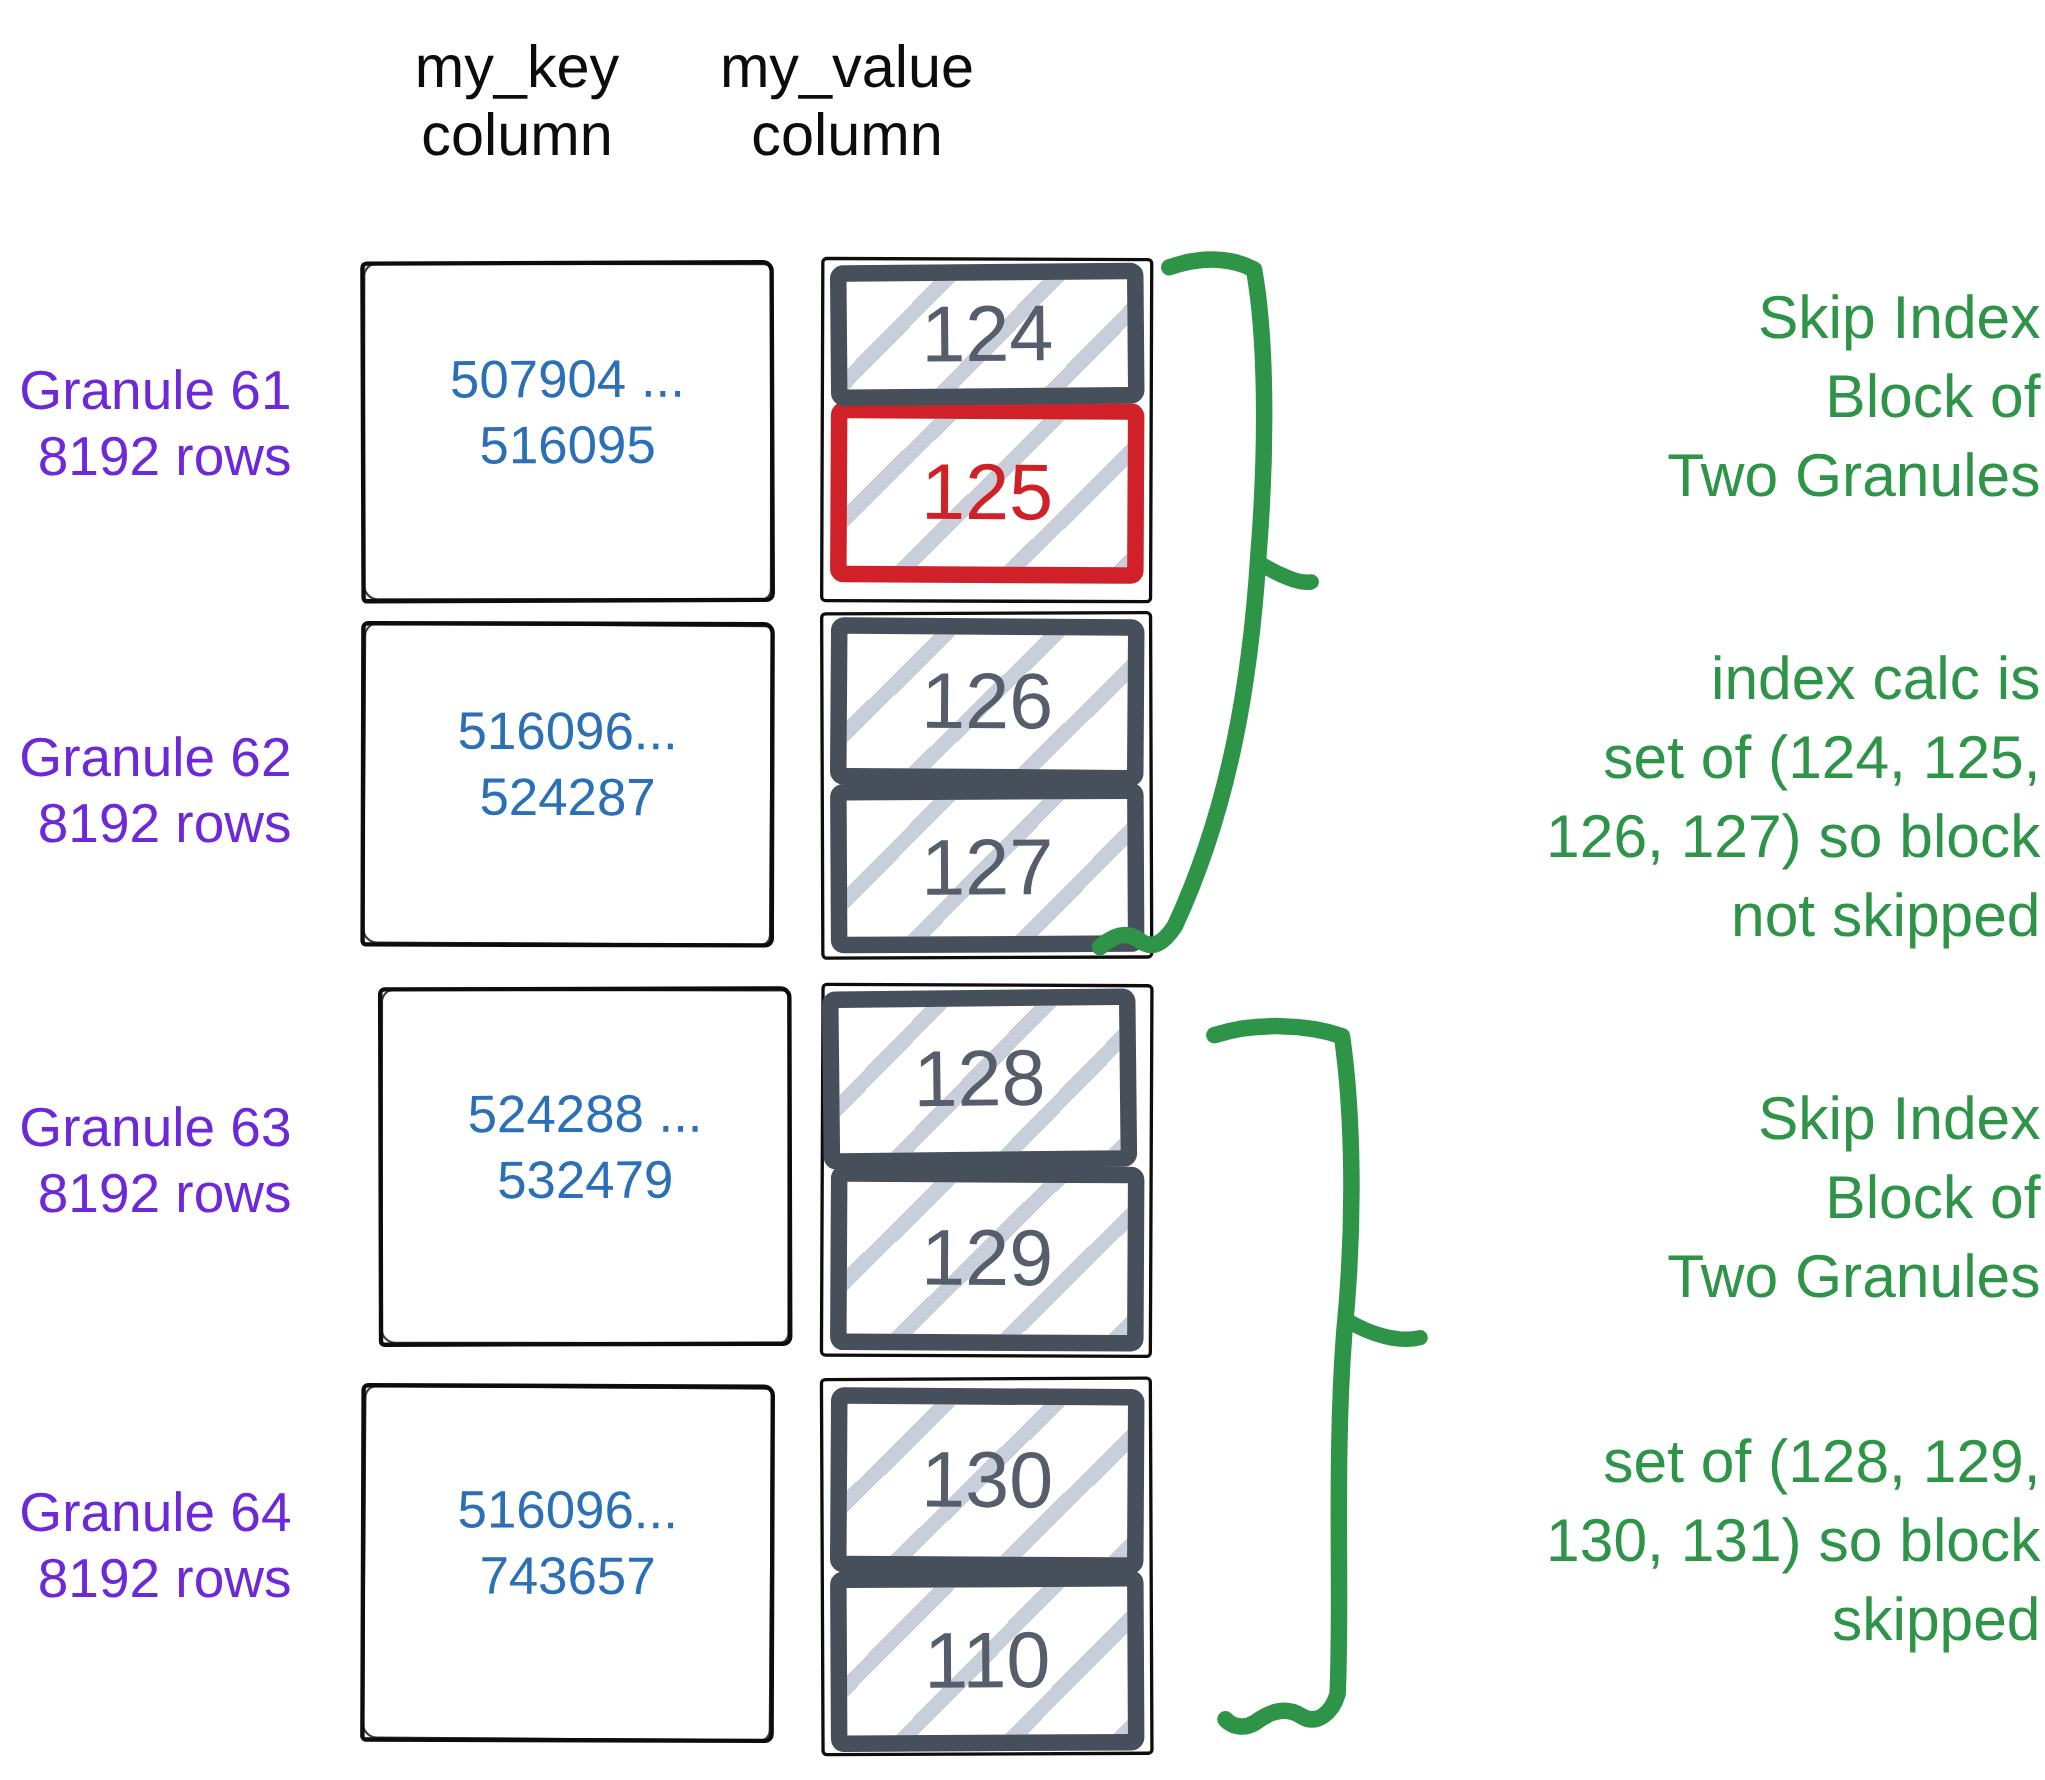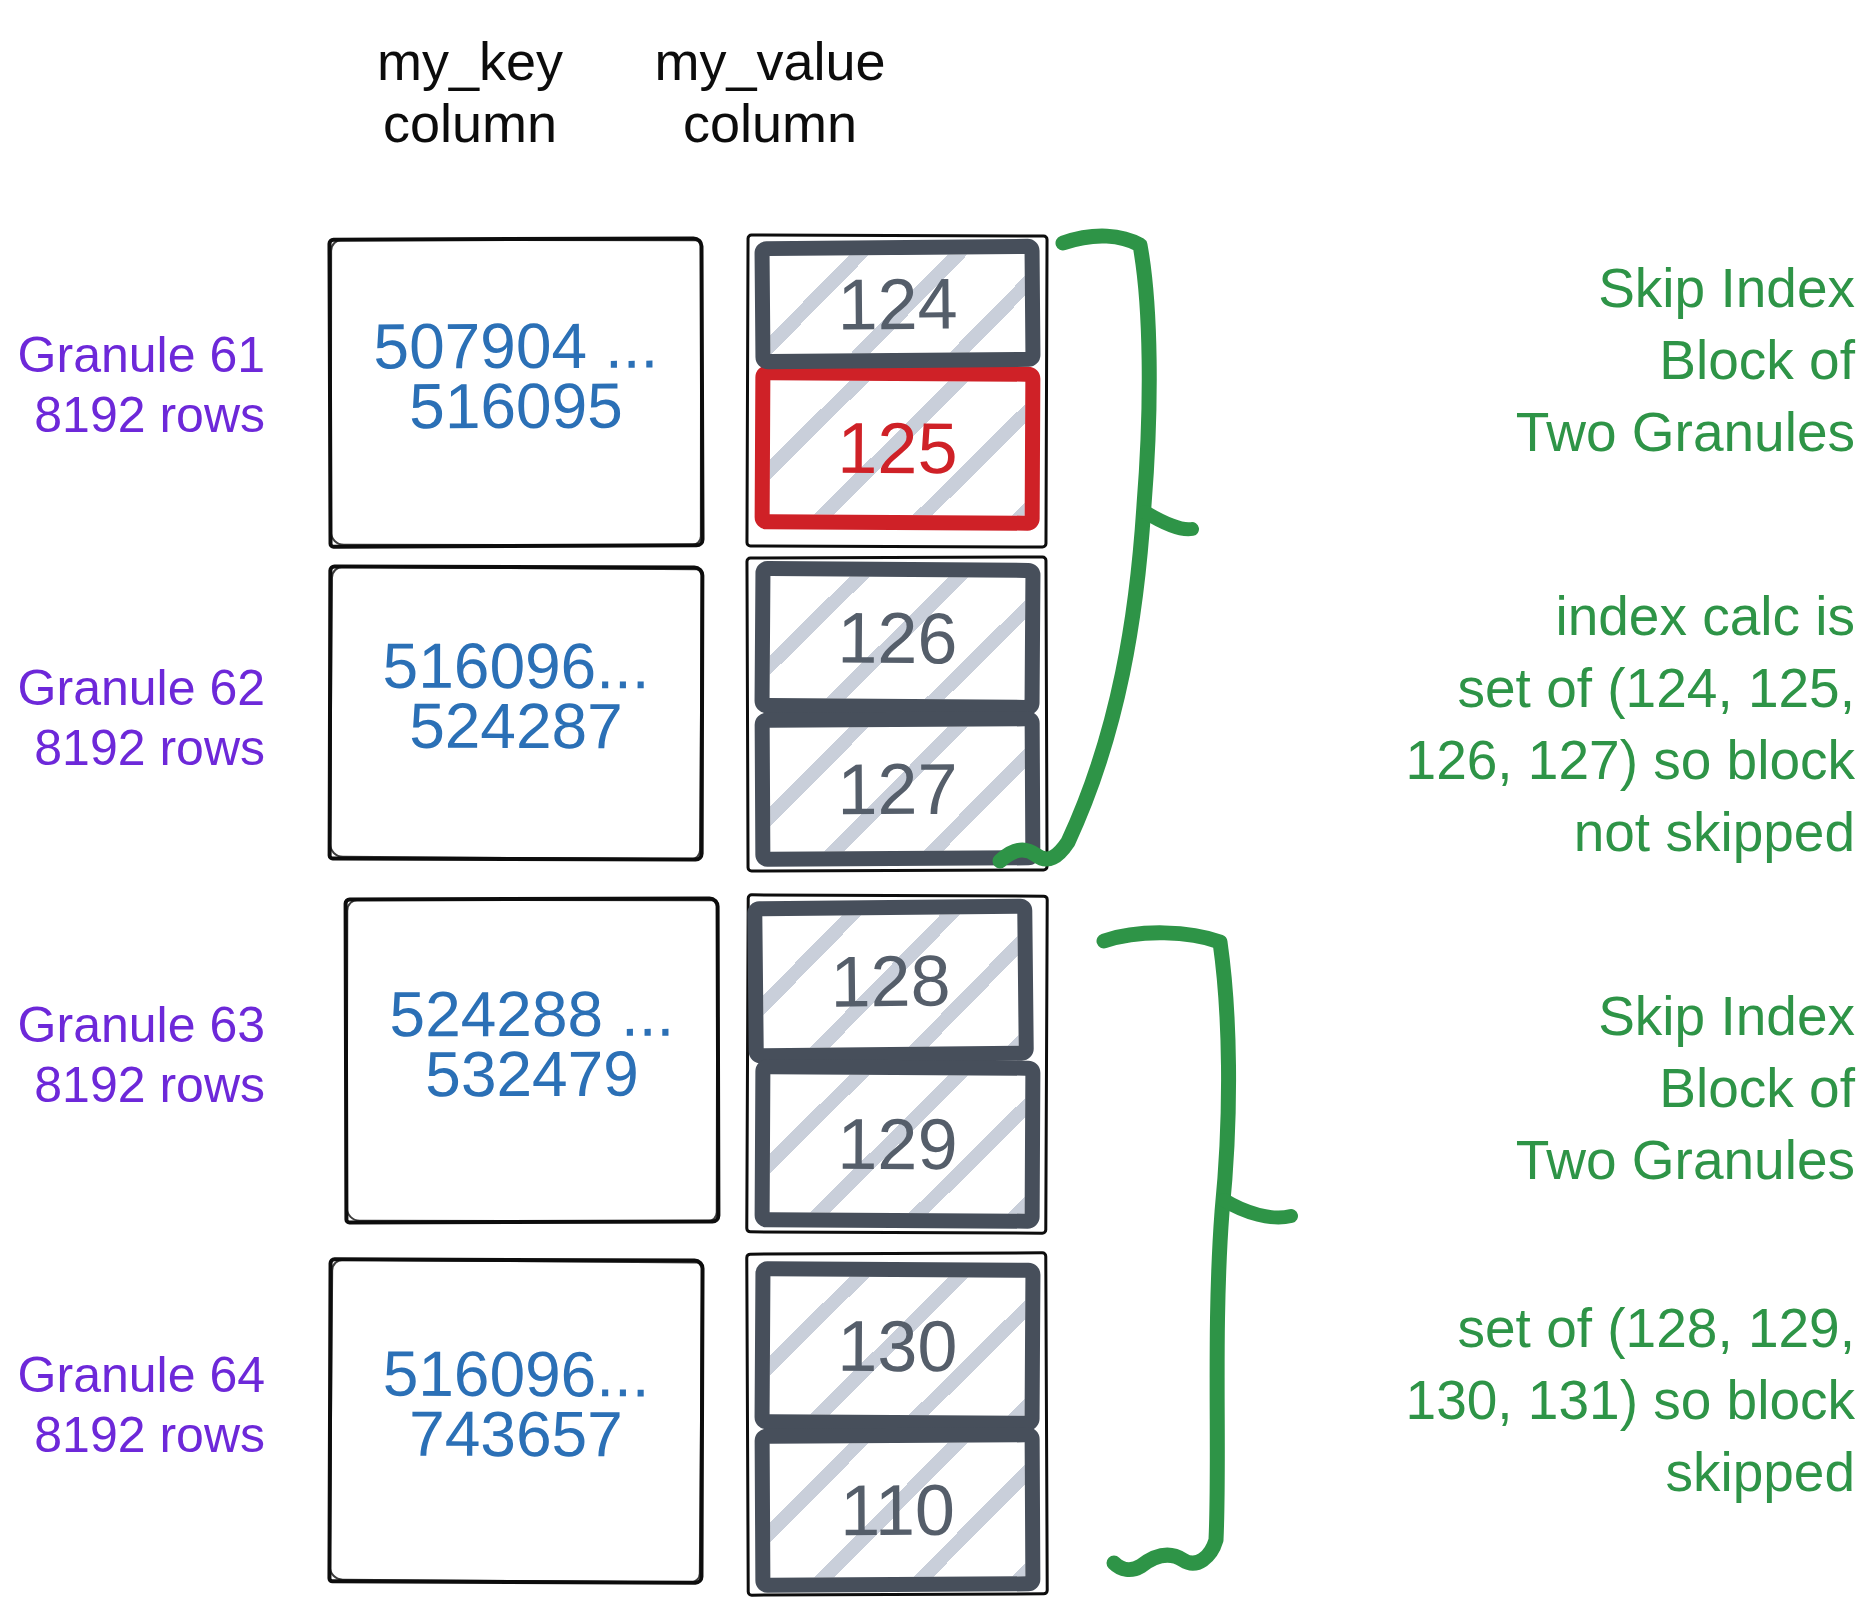--- a/index.html
+++ b/index.html
@@ -28,7 +28,7 @@
     pointer-events:none;
   }
   .key-range{
-    font-size:64px;line-height:60px;text-align:center;
+    font-size:48px;line-height:60px;text-align:center;
     color:var(--blue);margin-top:-34px;
   }
   .value-outer{

